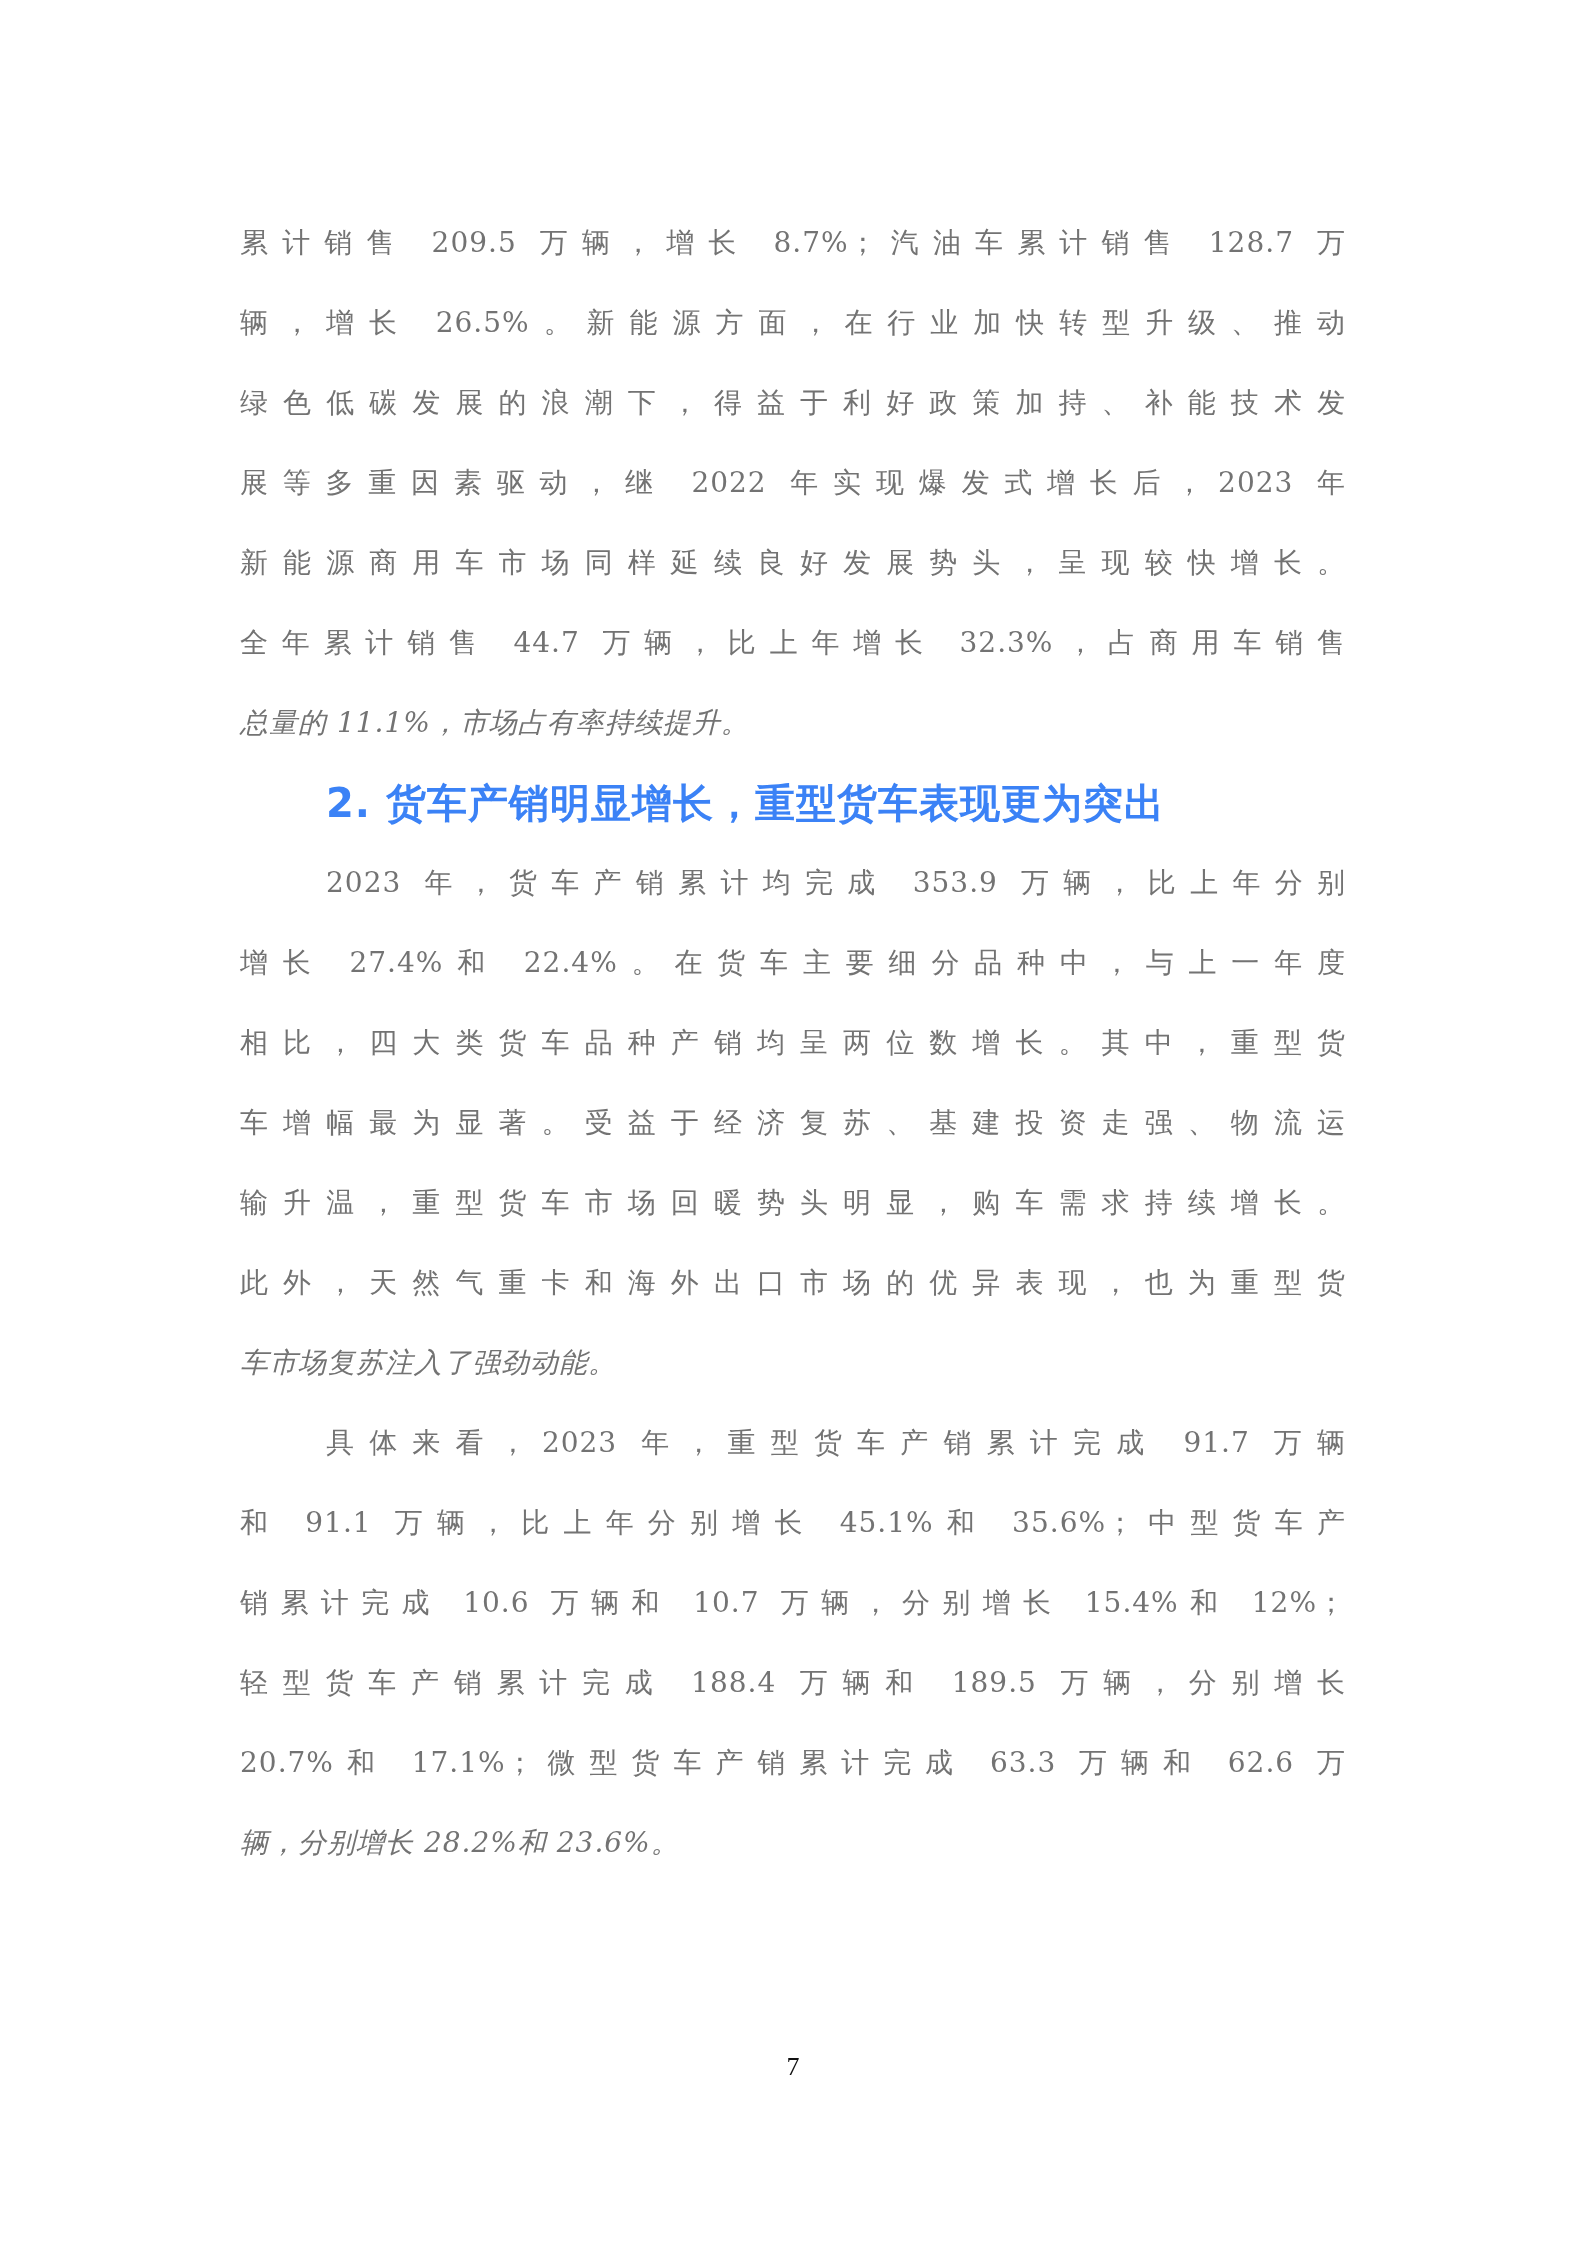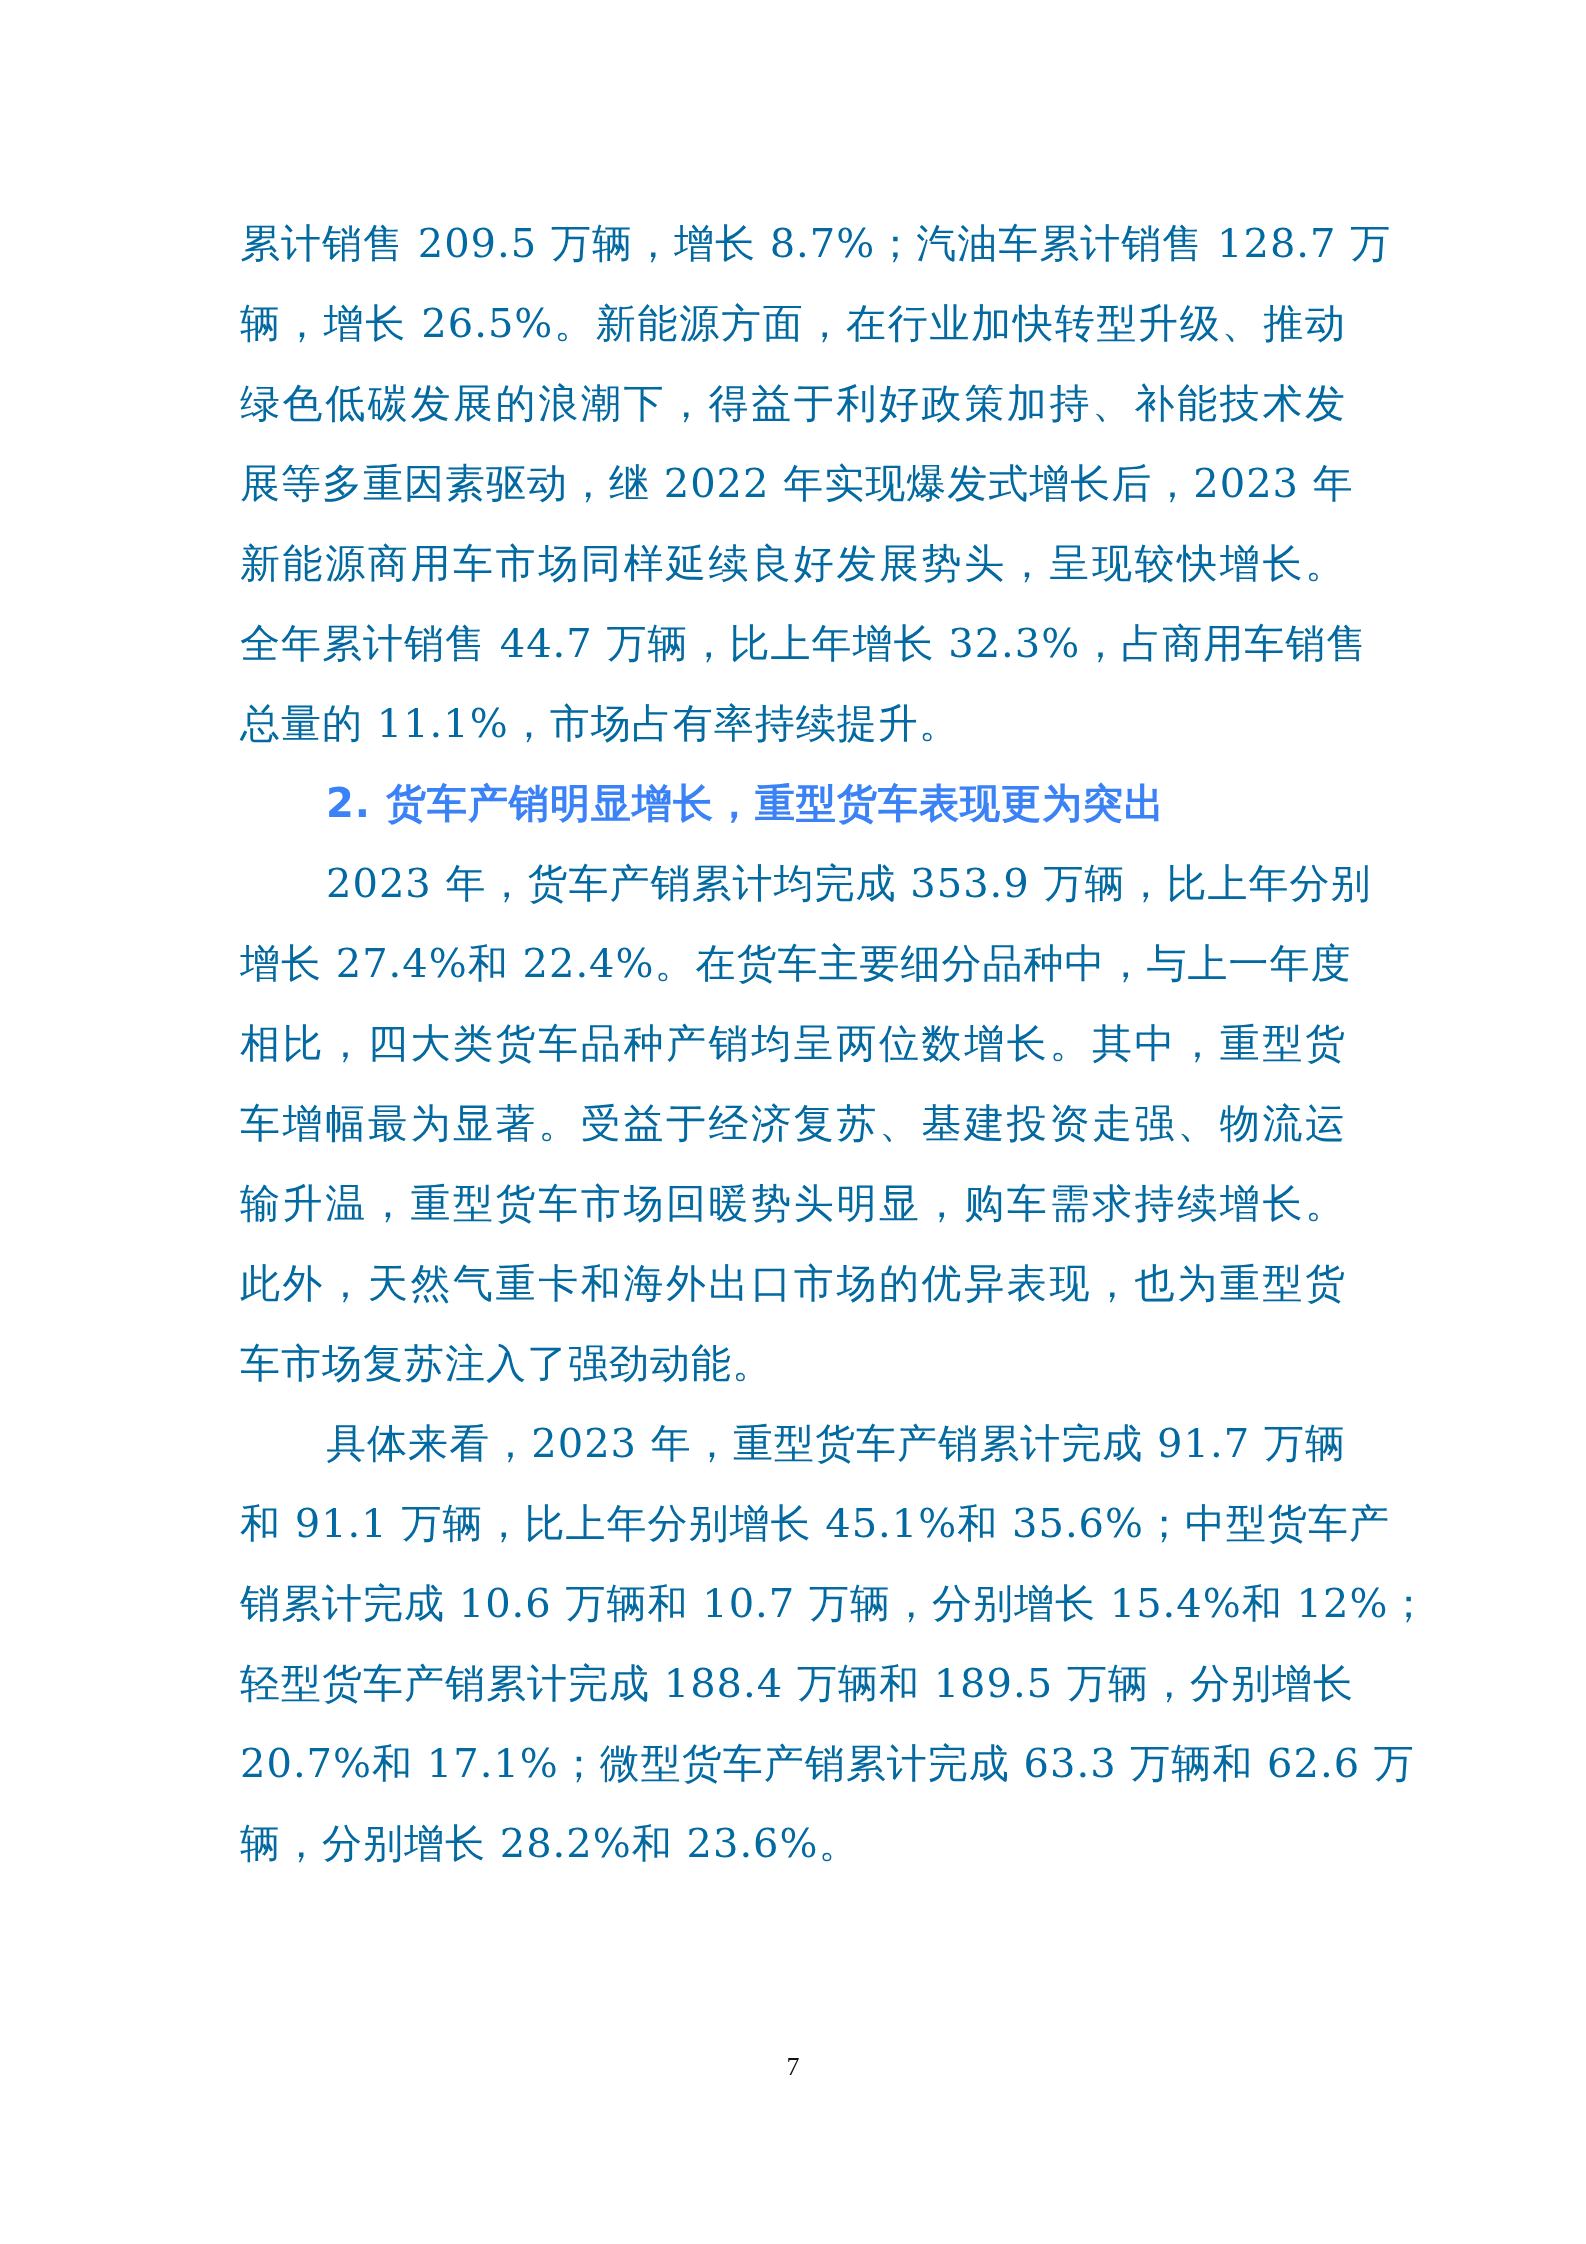--- a/index.html
+++ b/index.html
@@ -8,7 +8,7 @@
   .line {
     position: absolute; left: 240px; width: 1106px;
     font-family: "DejaVu Serif", "Liberation Serif", serif;
-    font-size: 40px; line-height: 50px; color: #0369a1;
+    font-size: 28px; line-height: 50px; color: #737373;
     white-space: nowrap; text-align: justify; text-align-last: justify;
     letter-spacing: 1px;
   }

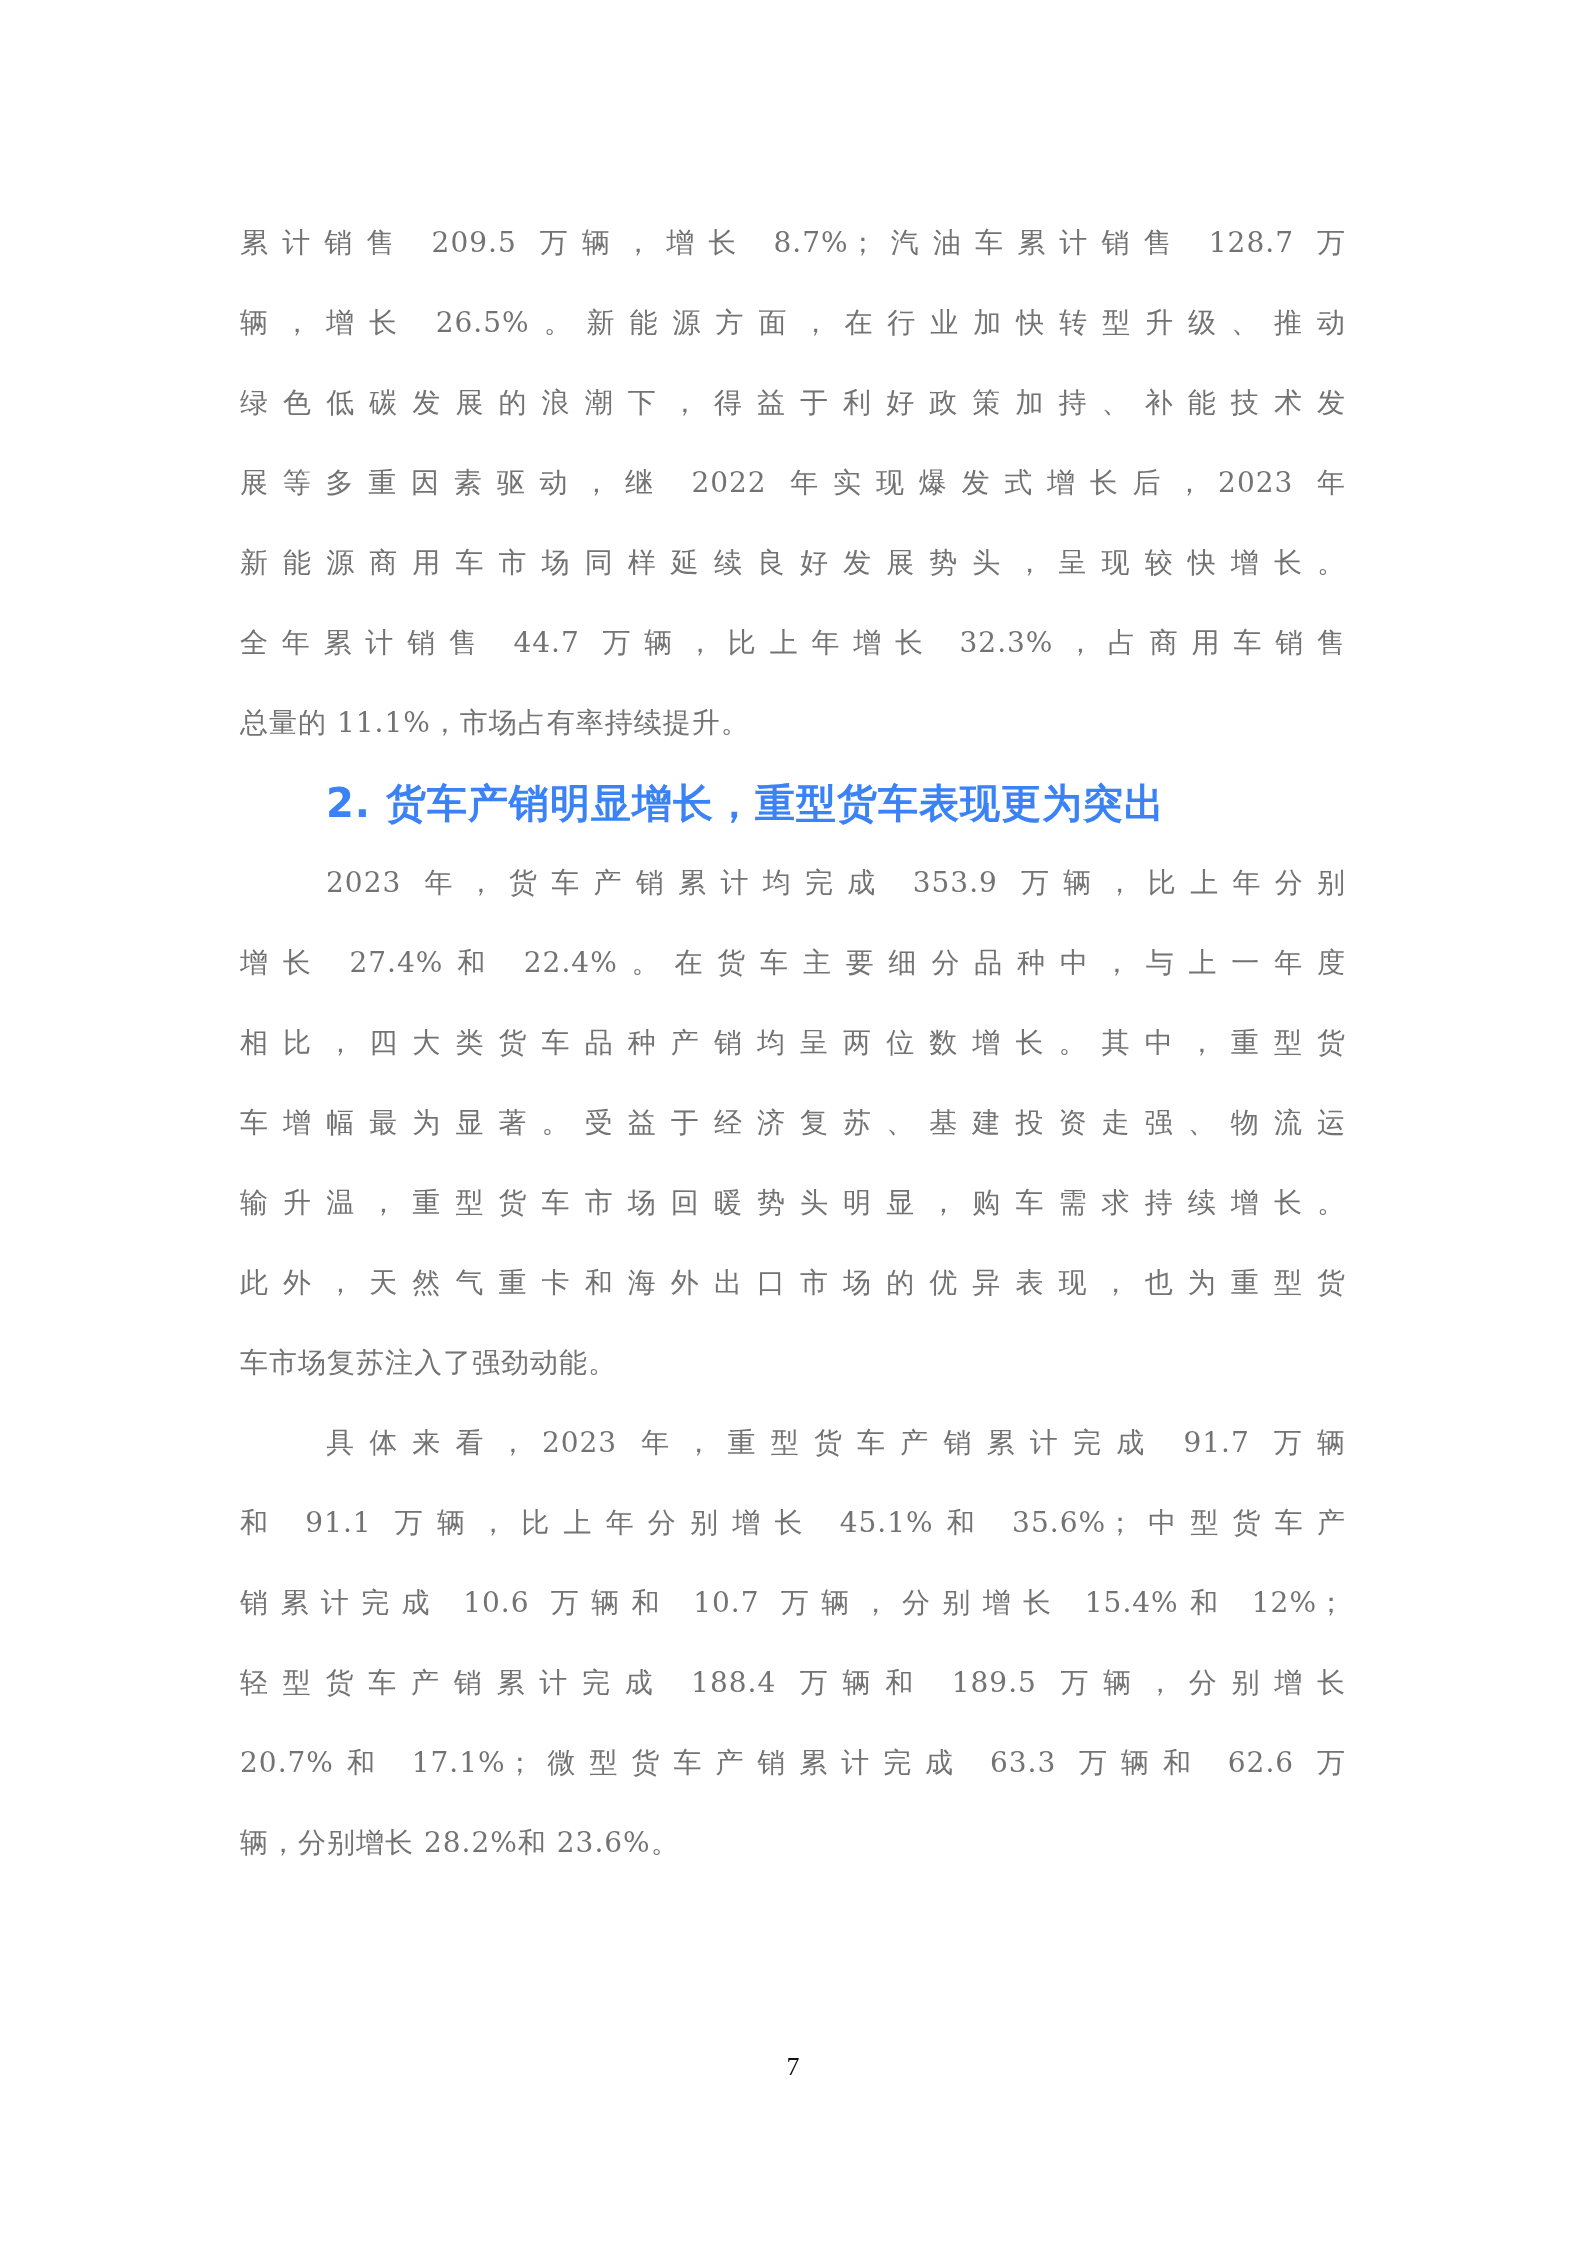--- a/index.html
+++ b/index.html
@@ -12,7 +12,7 @@
     white-space: nowrap; text-align: justify; text-align-last: justify;
     letter-spacing: 1px;
   }
-  .line.last { text-align-last: left; }
+  .line.last { text-align-last: left; font-style: italic; }
   .line.indent { left: 326px; width: 1020px; }
   .heading {
     position: absolute; left: 326px;

